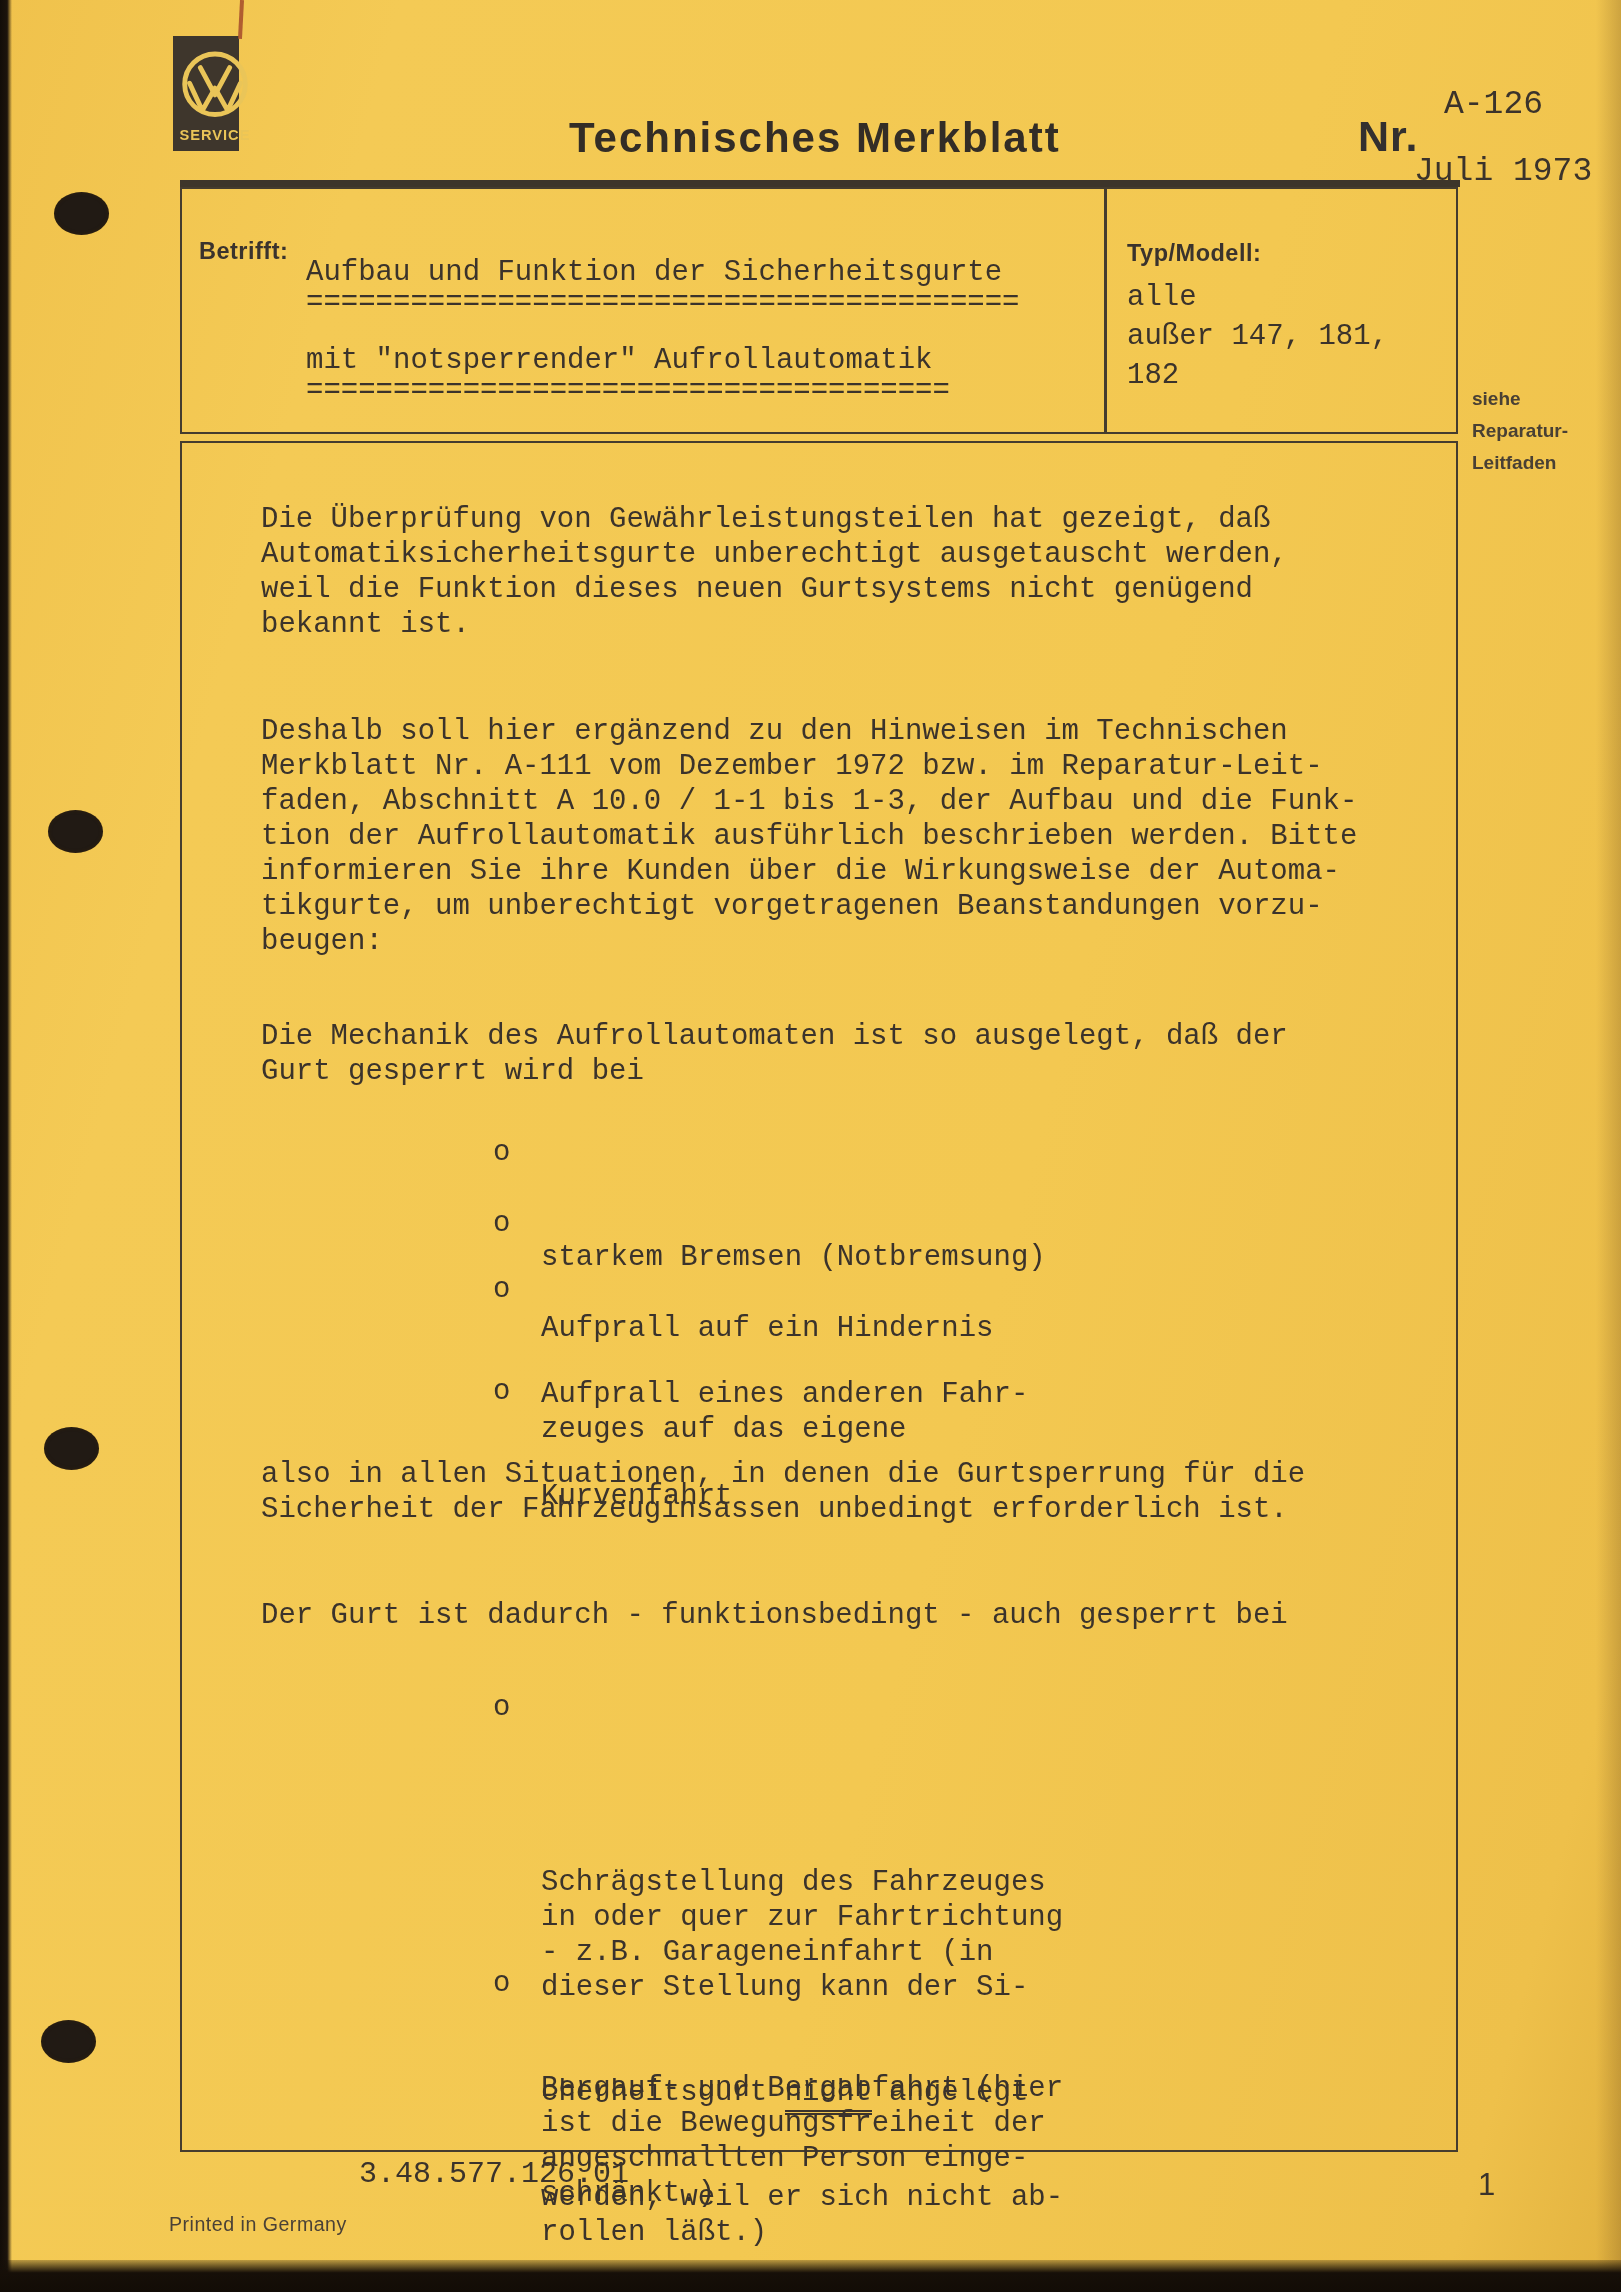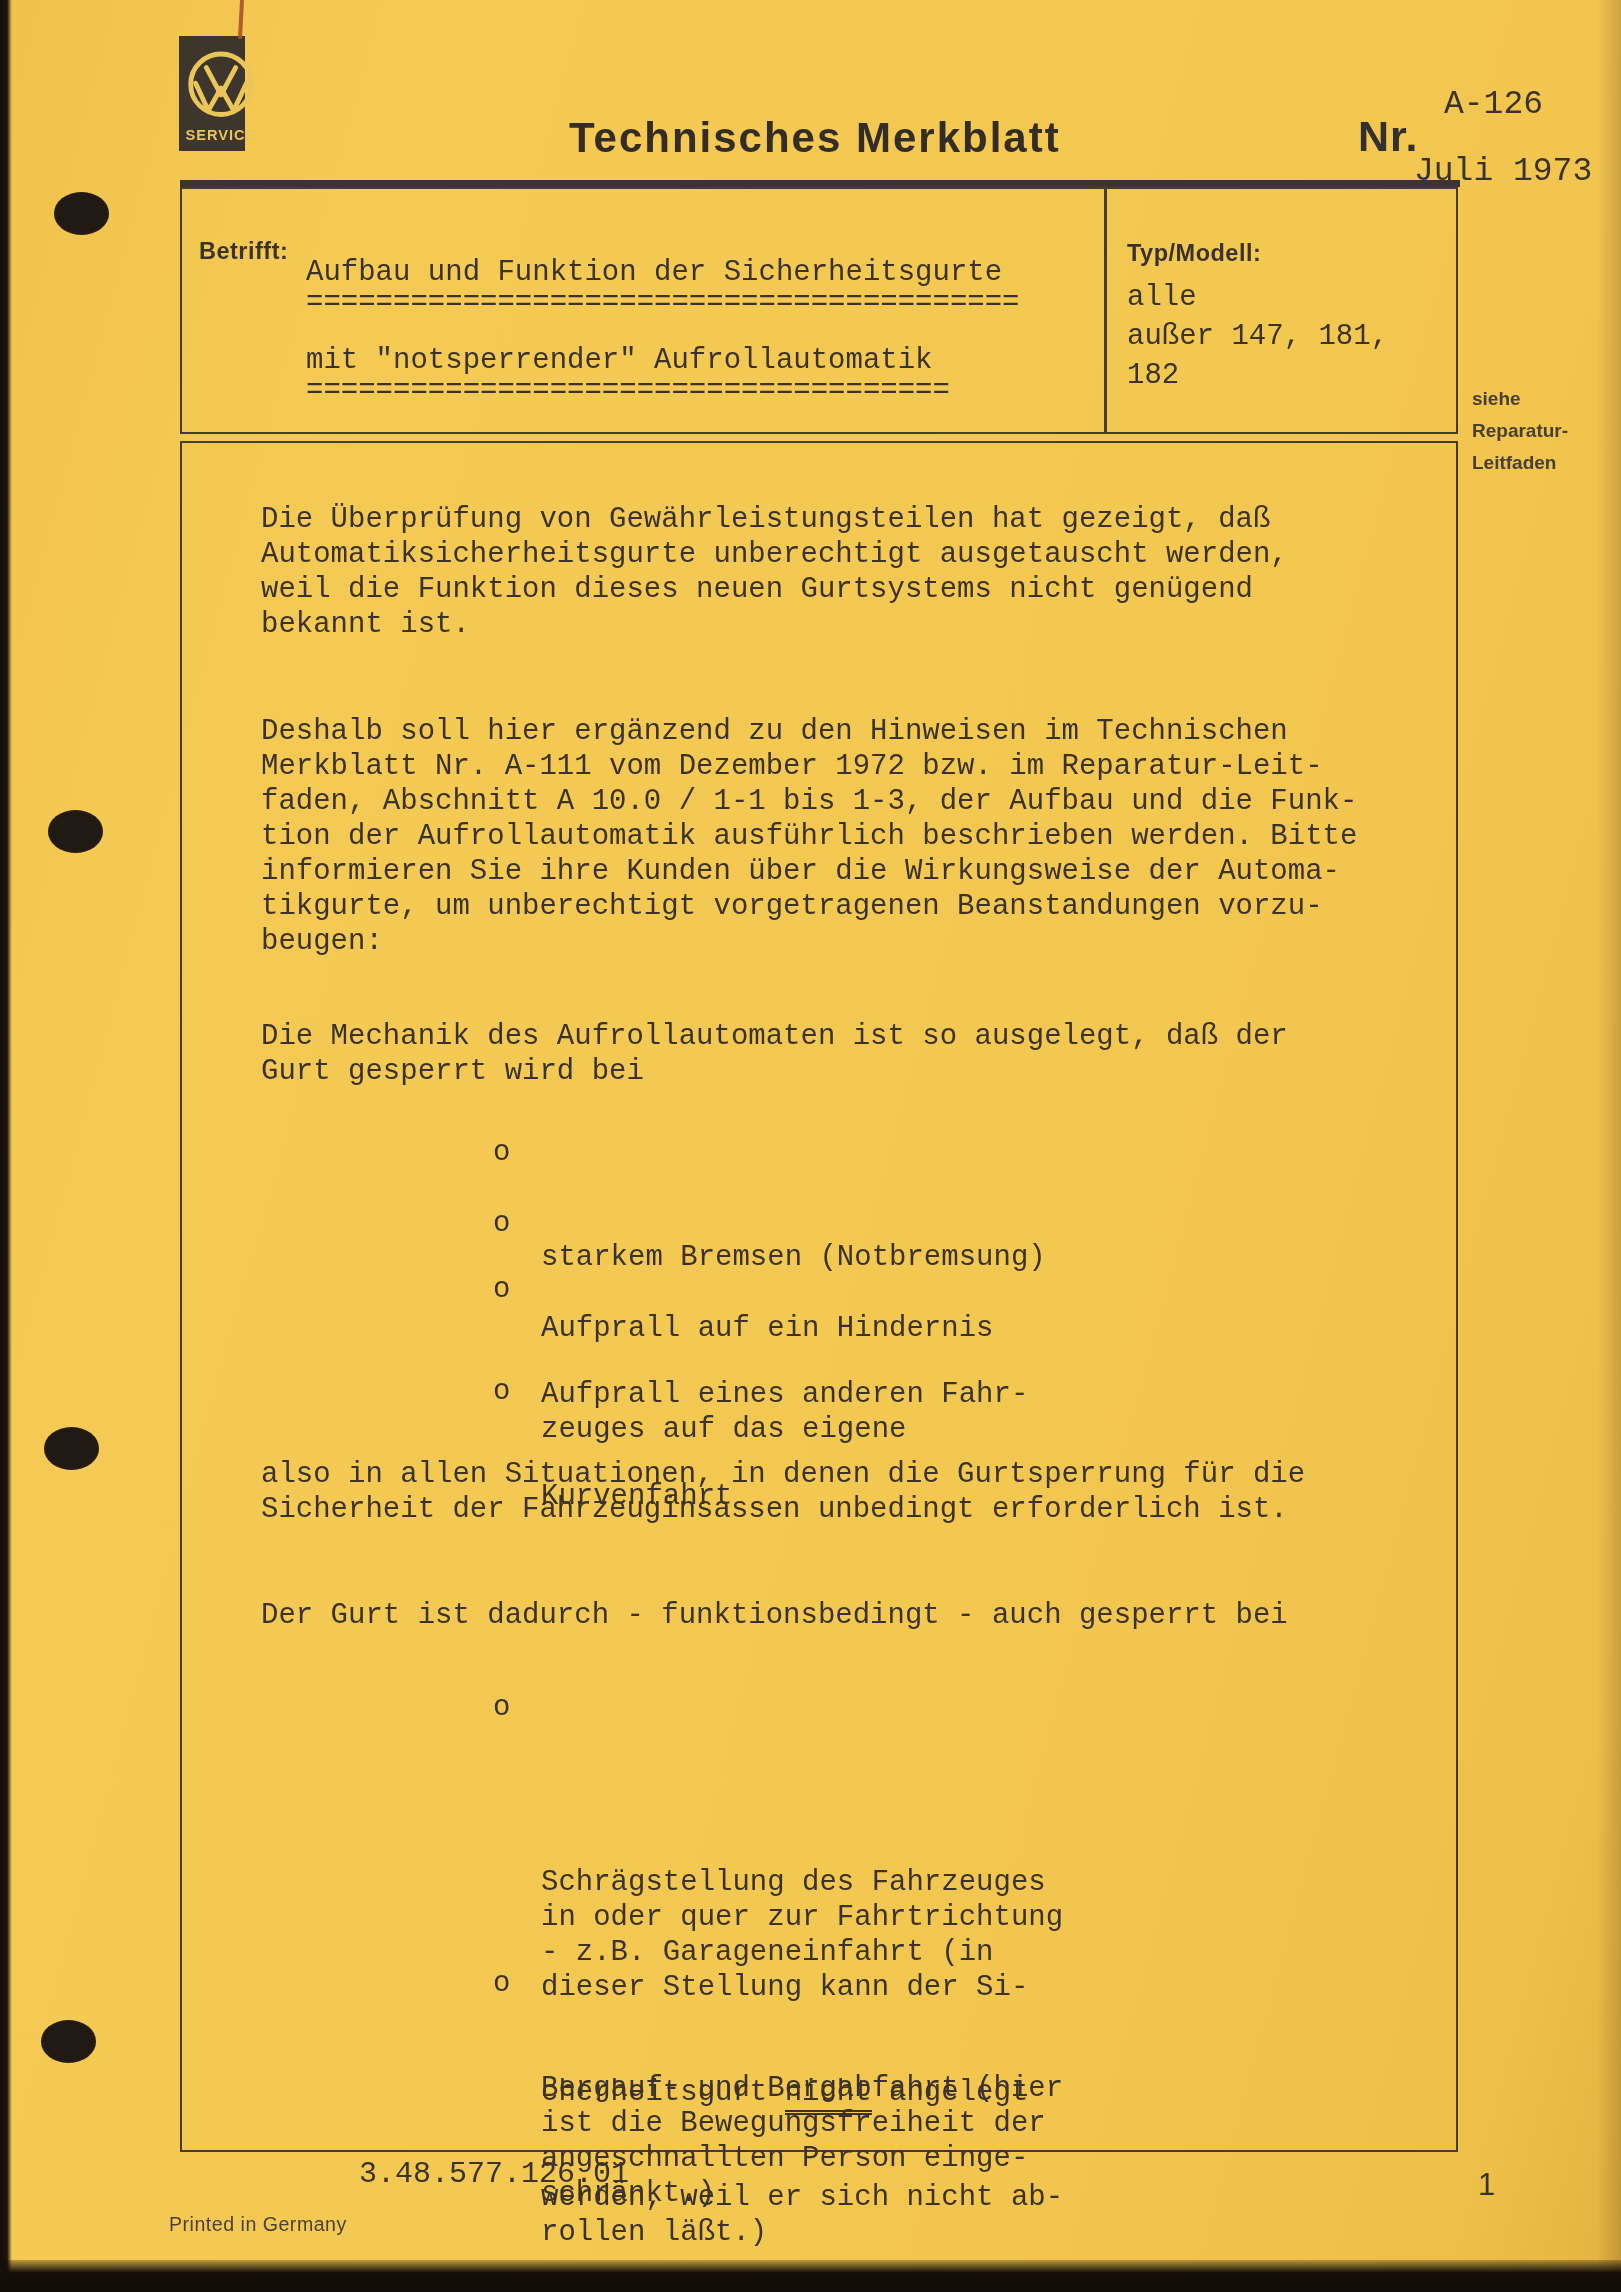--- a/index.html
+++ b/index.html
@@ -41,7 +41,7 @@
   .abs{position:absolute;}
 
   
-  .logo-box{position:absolute;left:179px;top:36px;width:66px;height:115px;background:#3e362c;}
+  .logo-box{position:absolute;left:173px;top:36px;width:66px;height:115px;background:#3e362c;}
 
   
   .doc-title{

